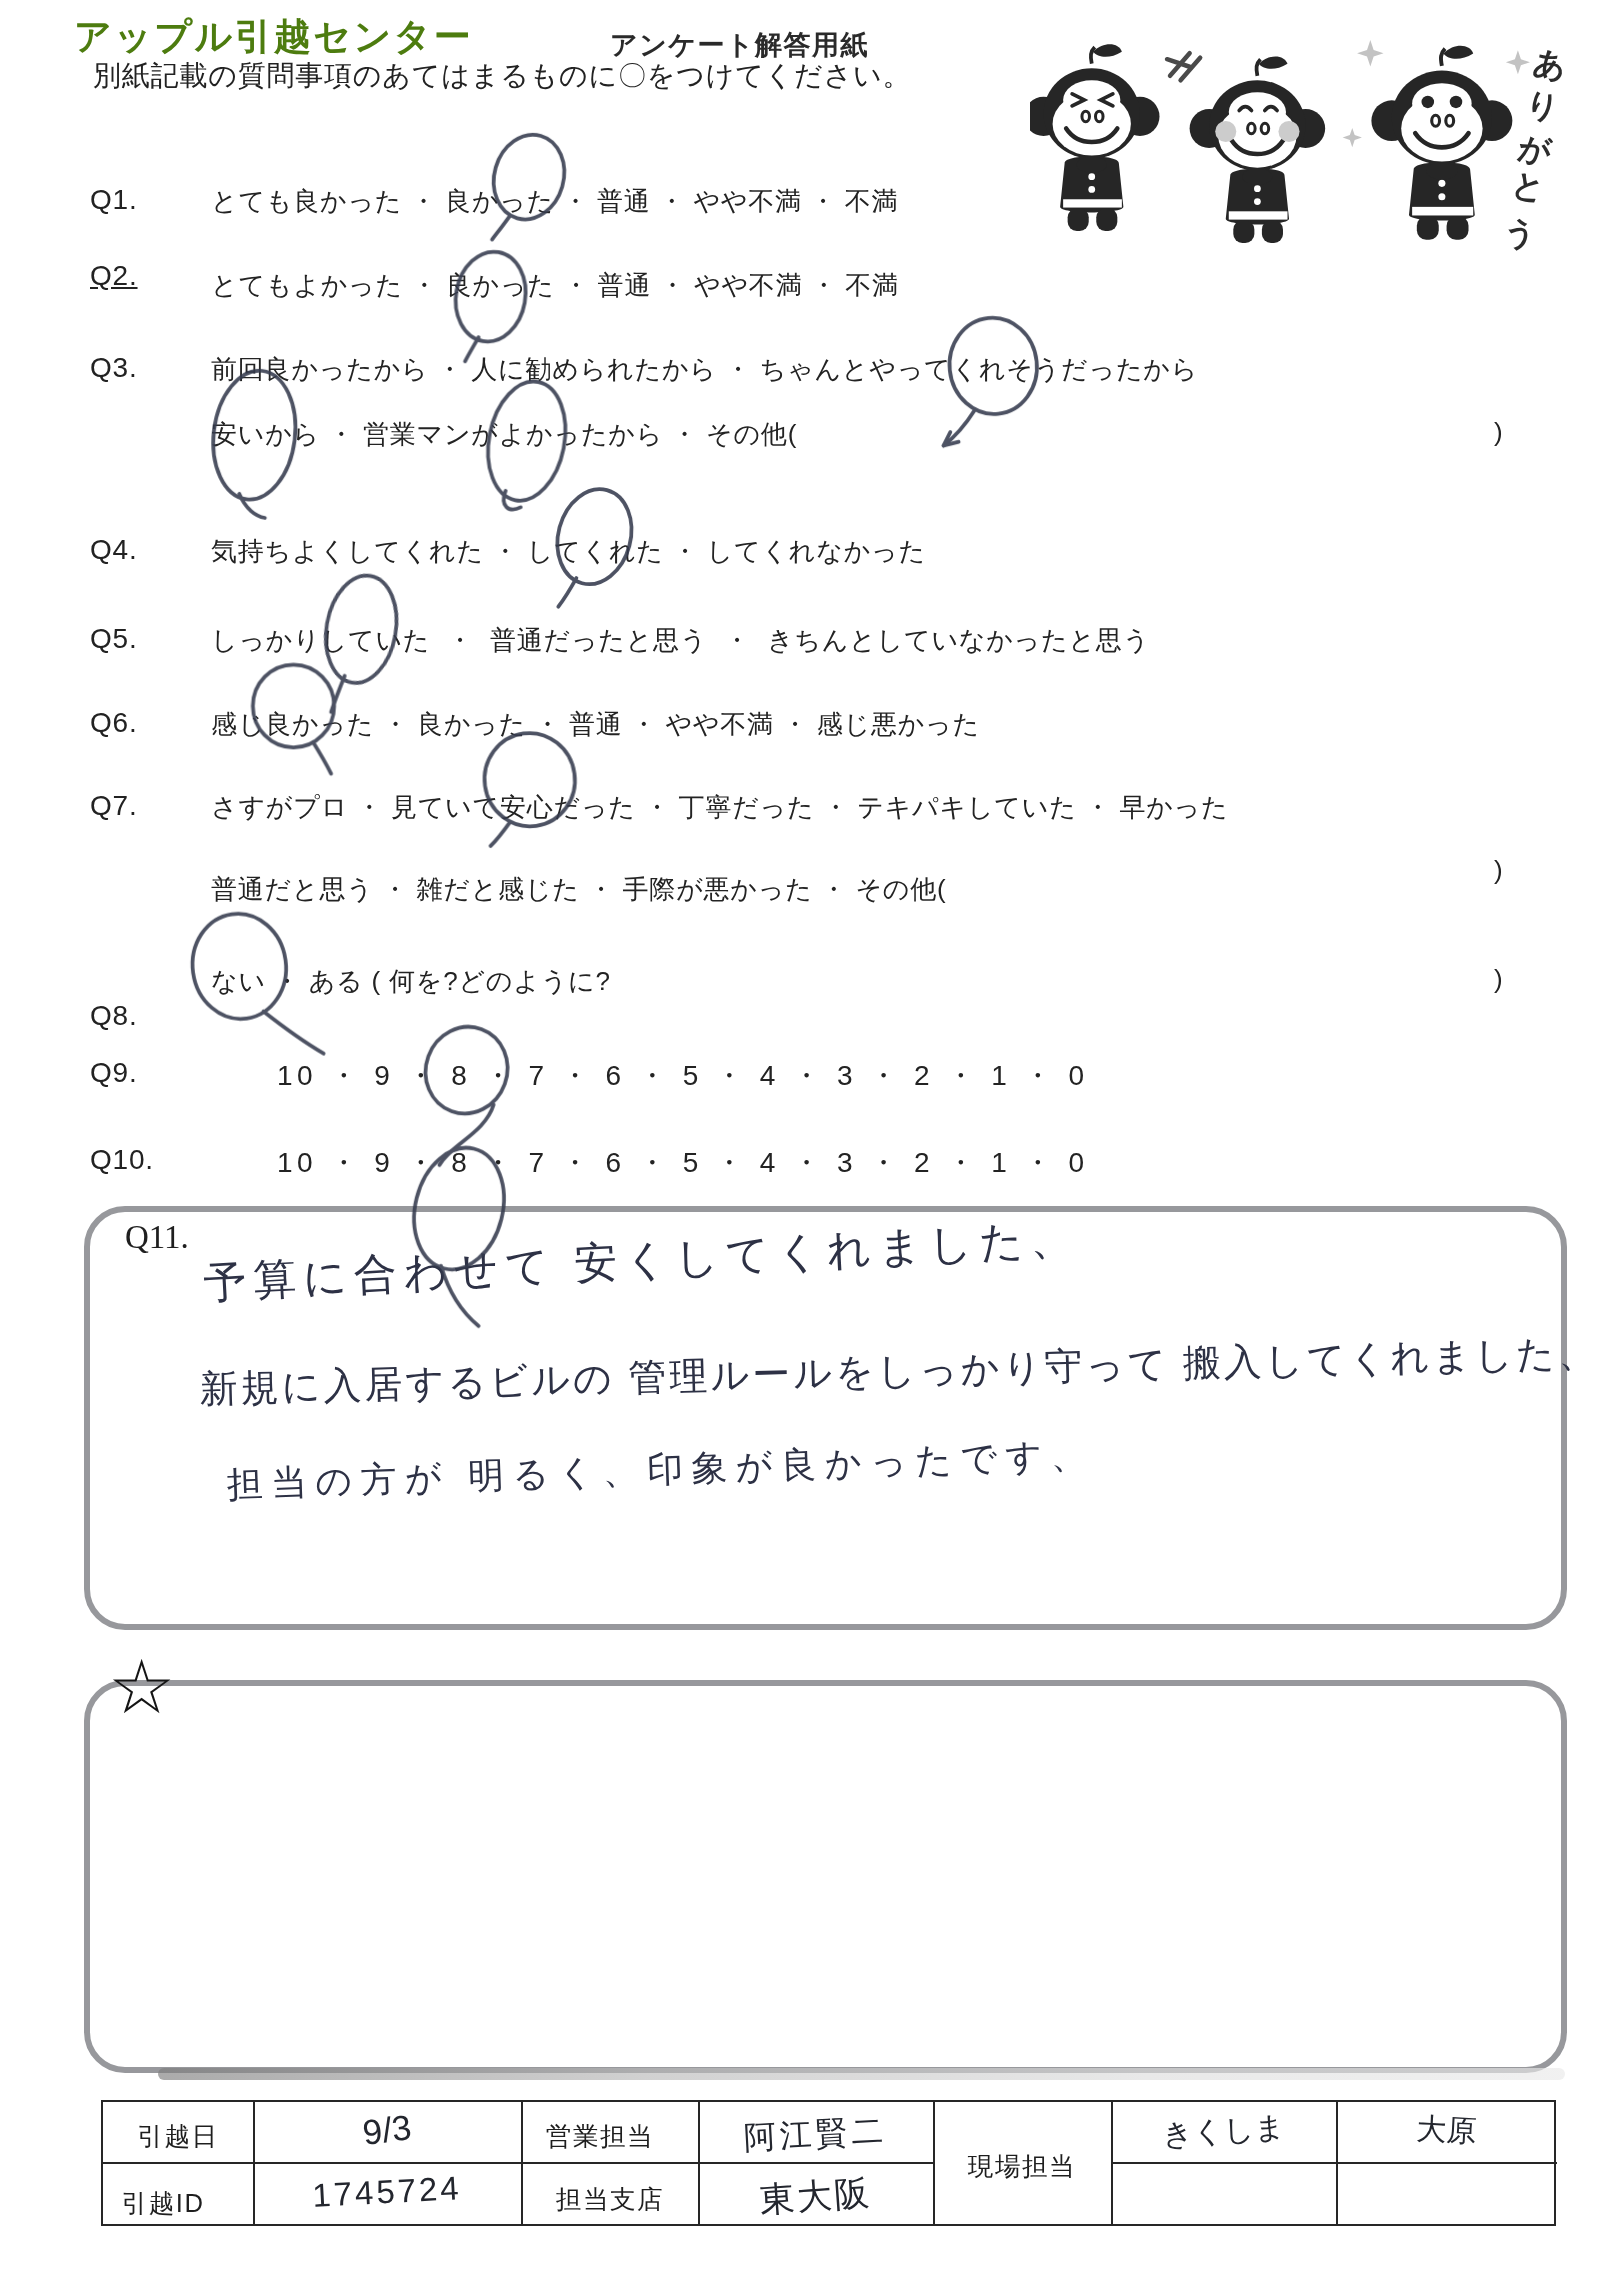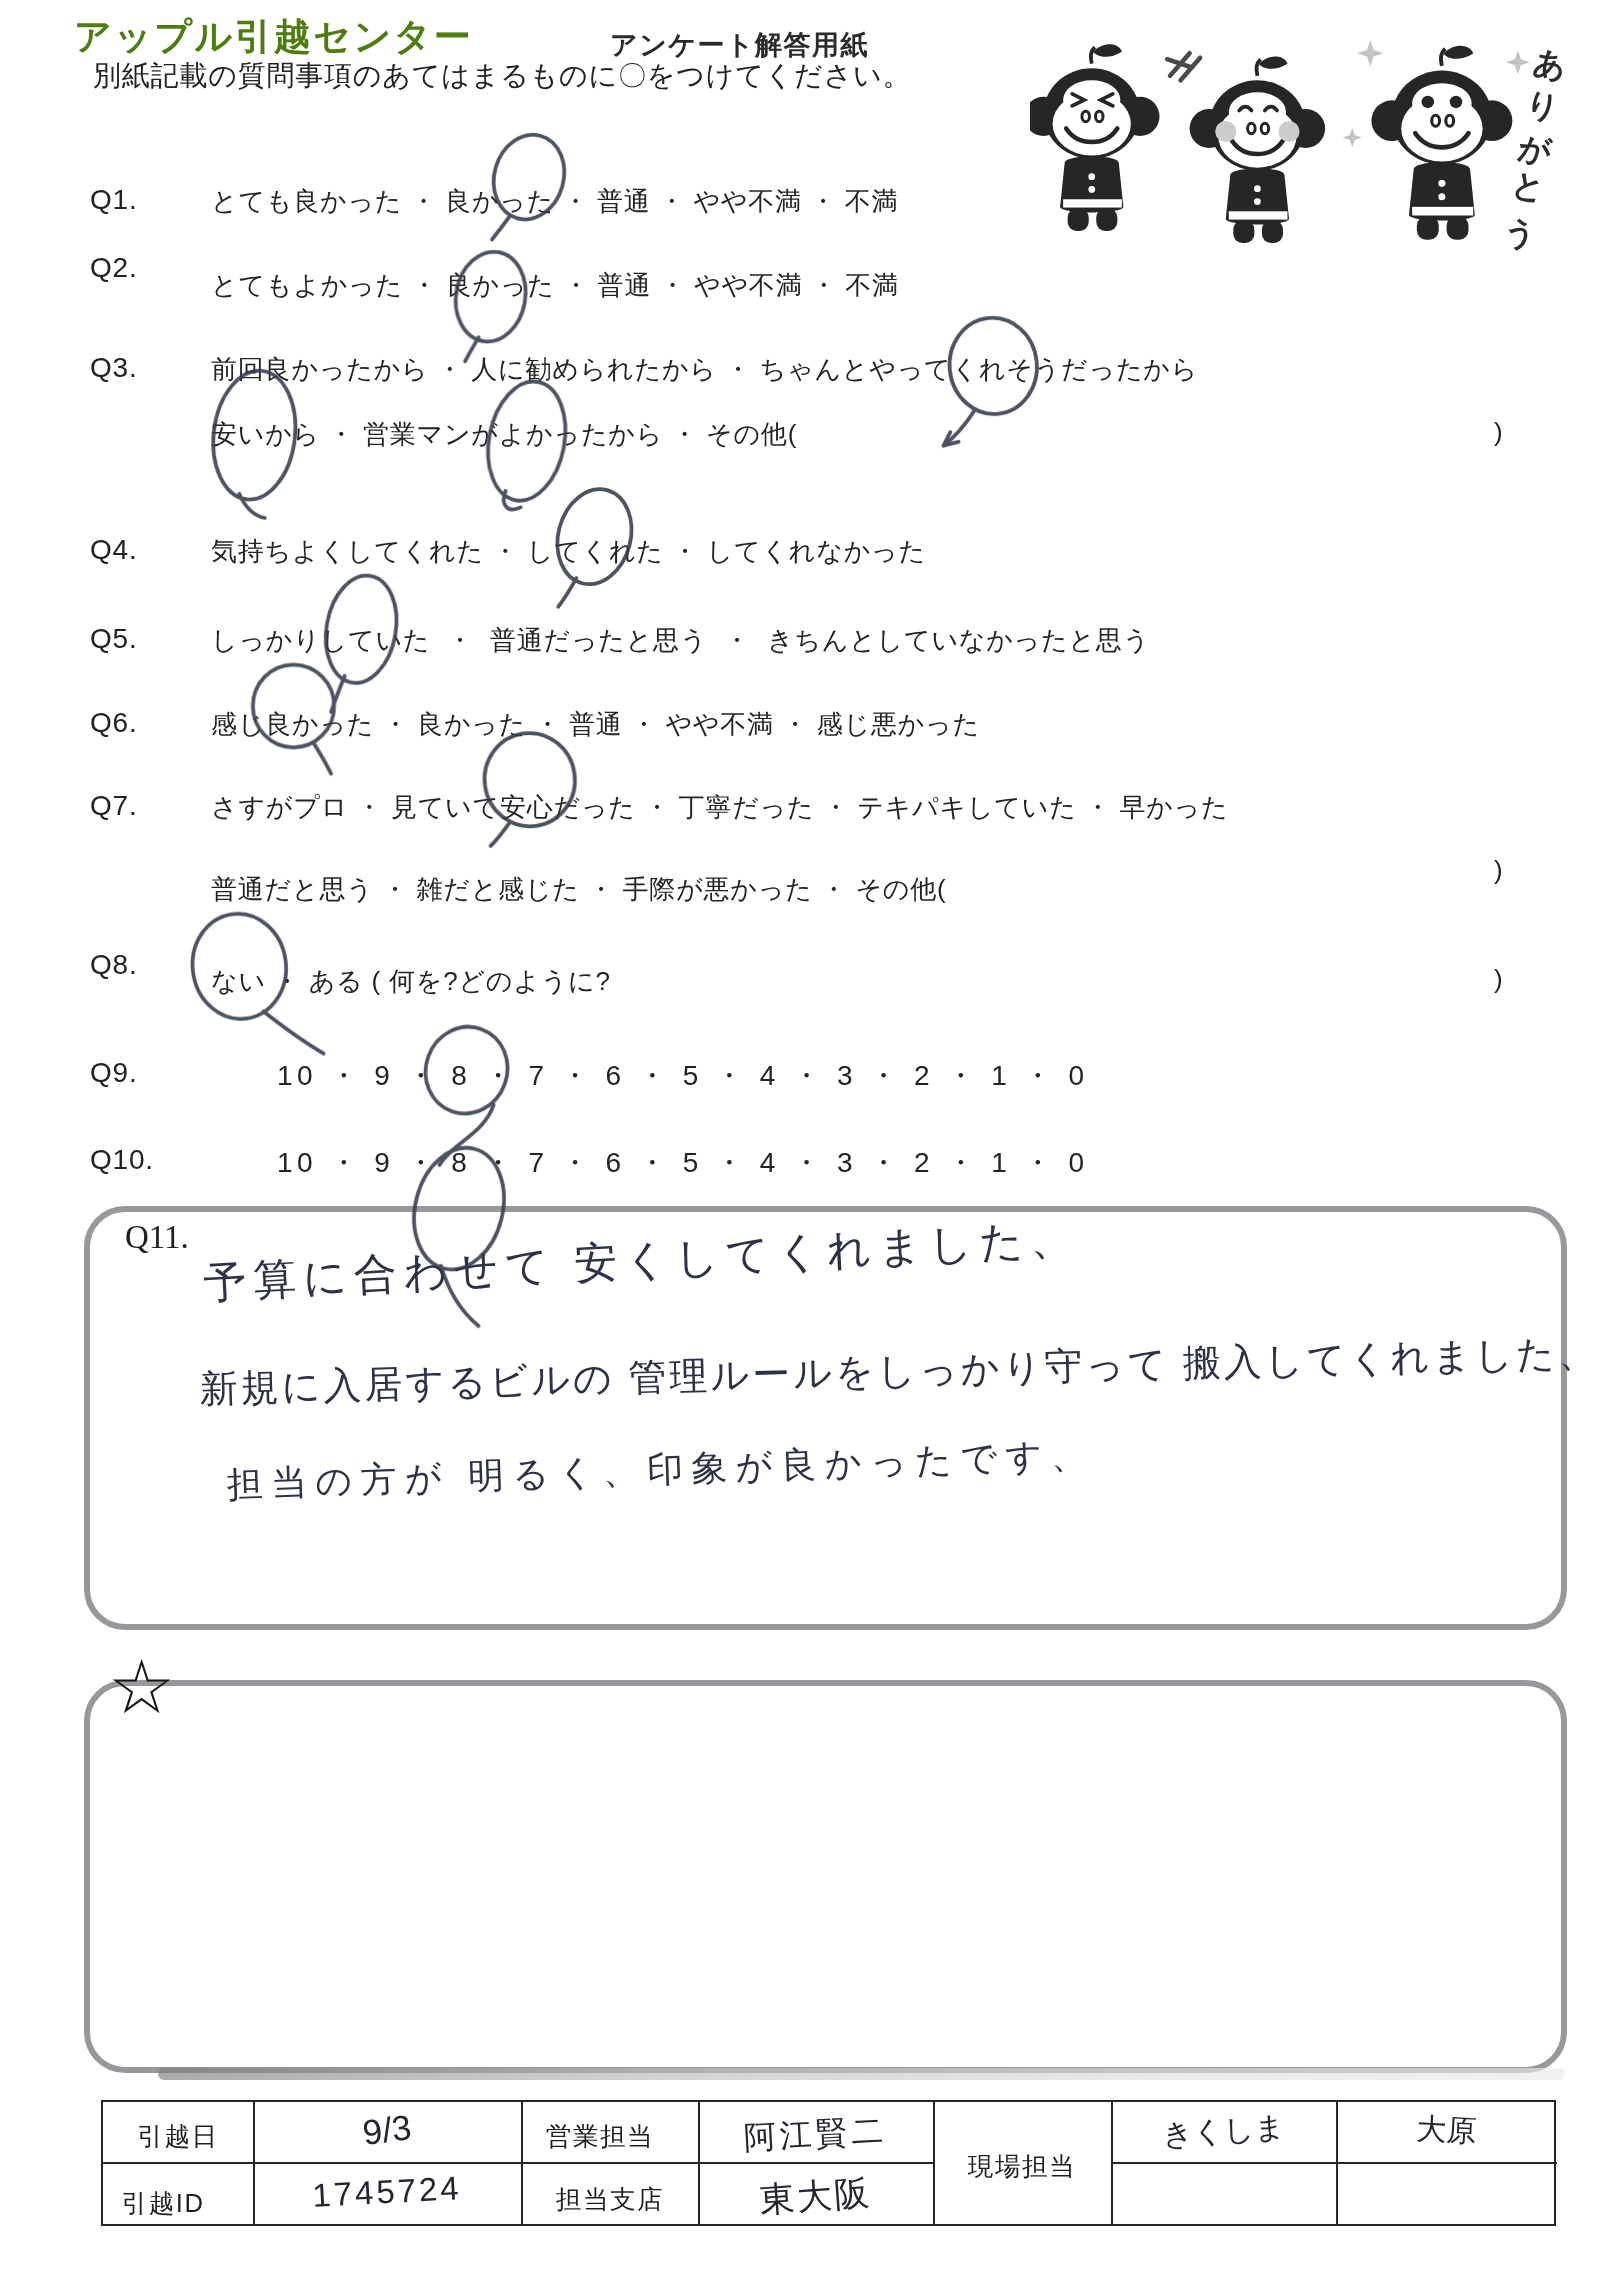--- a/index.html
+++ b/index.html
@@ -19,7 +19,7 @@
   .paren-close{font-size:26px;color:#232323;}
 
   #q1-label{left:90px;top:184px;} #q1-opts{left:211px;top:184px;}
-  #q2-label{left:90px;top:252px;} #q2-opts{left:211px;top:268px;}
+  #q2-label{left:90px;top:260px;text-decoration:underline;} #q2-opts{left:211px;top:268px;}
   #q3-label{left:90px;top:352px;} #q3-l1{left:211px;top:352px;}
   #q3-l2{left:211px;top:417px;} #q3-paren{left:1494px;top:417px;}
   #q4-label{left:90px;top:534px;} #q4-opts{left:211px;top:534px;}

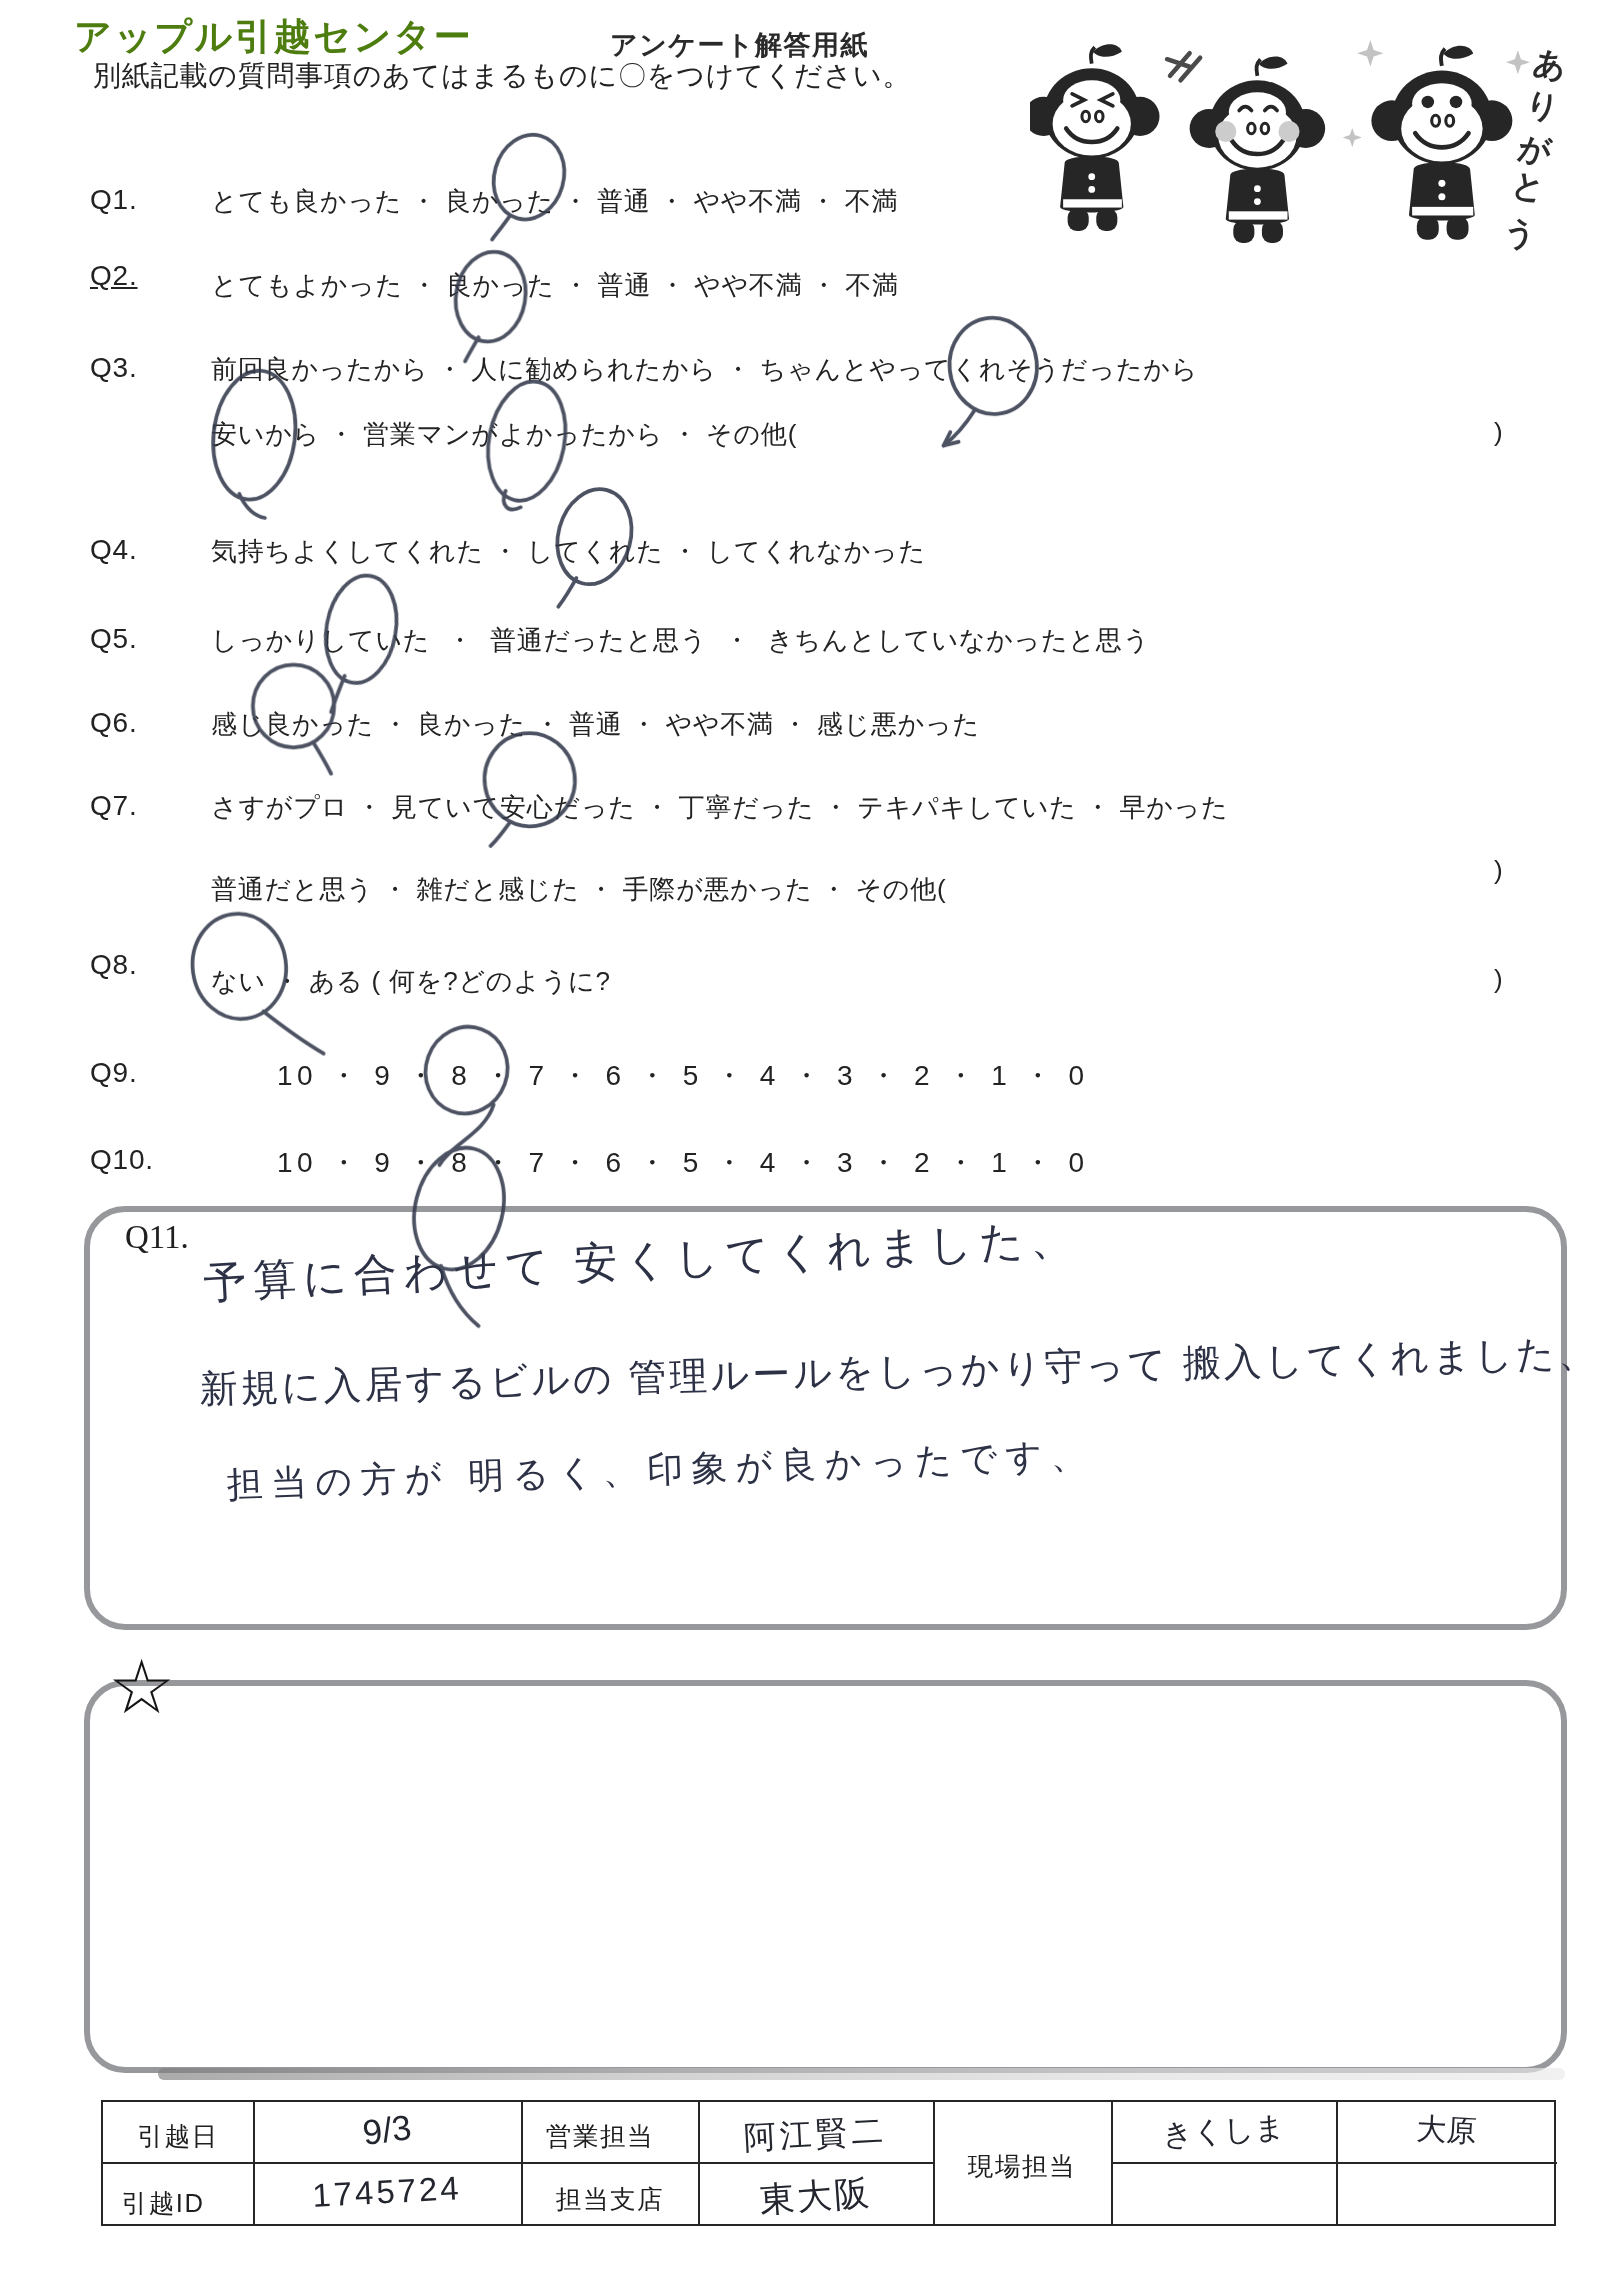--- a/index.html
+++ b/index.html
@@ -27,7 +27,7 @@
   #q6-label{left:90px;top:707px;} #q6-opts{left:211px;top:707px;}
   #q7-label{left:90px;top:790px;} #q7-l1{left:211px;top:790px;}
   #q7-l2{left:211px;top:855px;margin-top:17px;} #q7-paren{left:1494px;top:855px;}
-  #q8-label{left:90px;top:949px;} #q8-opts{left:211px;top:964px;} #q8-paren{left:1494px;top:964px;}
+  #q8-label{left:90px;top:1000px;} #q8-opts{left:211px;top:964px;} #q8-paren{left:1494px;top:964px;}
   #q9-label{left:90px;top:1057px;} #q9-scale{left:277px;top:1057px;}
   #q10-label{left:90px;top:1144px;} #q10-scale{left:277px;top:1144px;}
 

